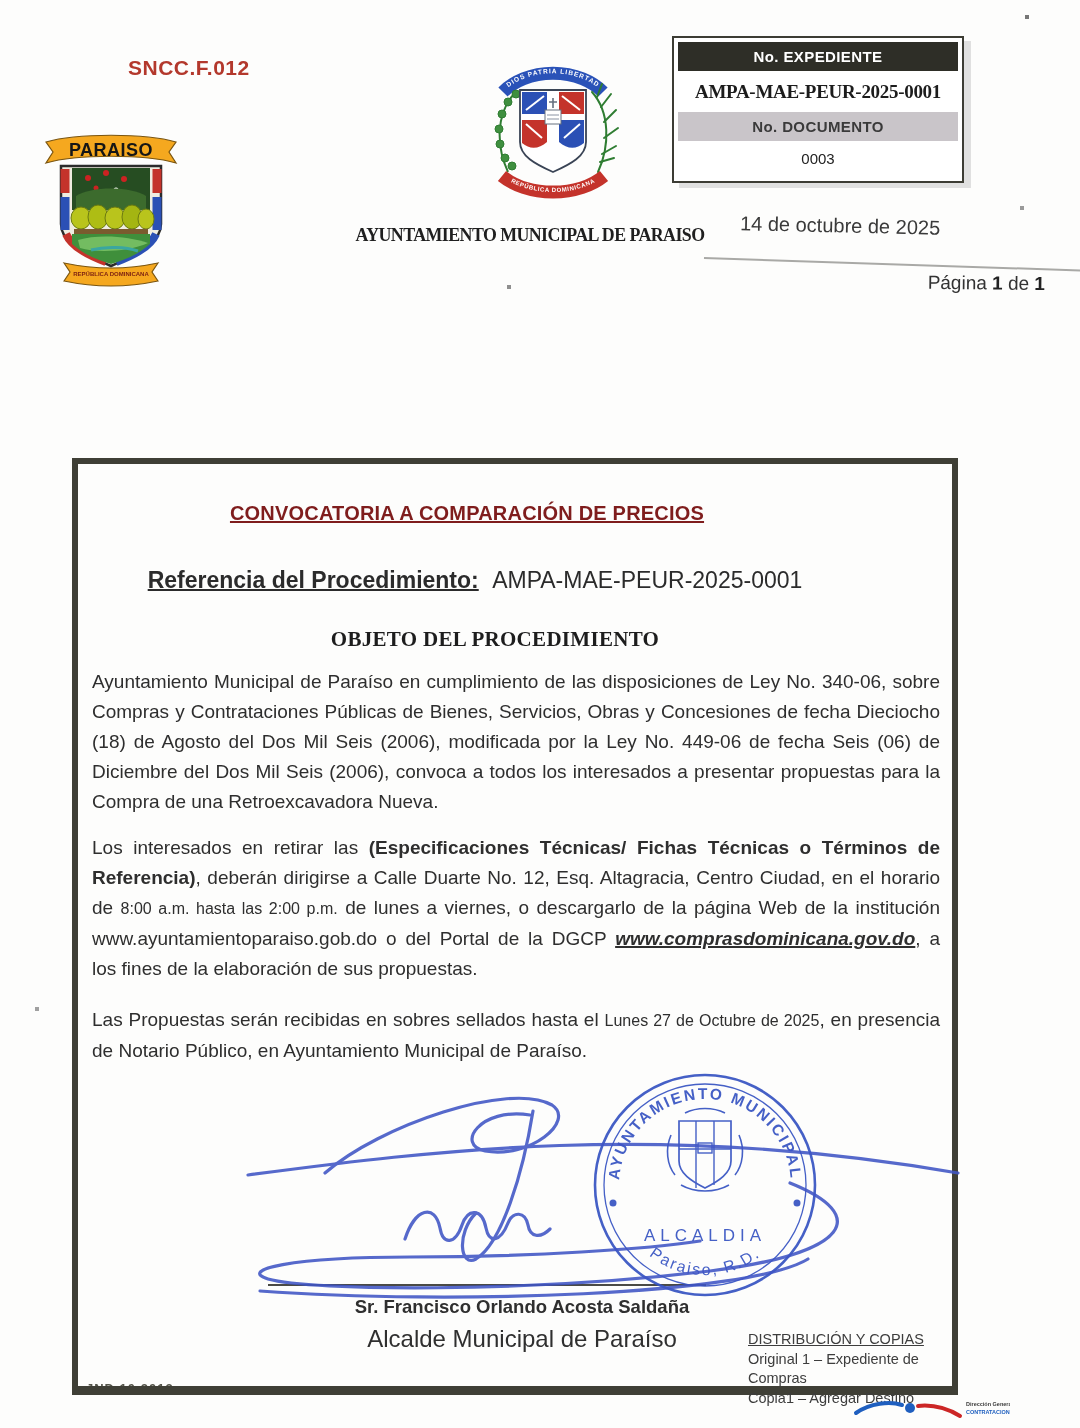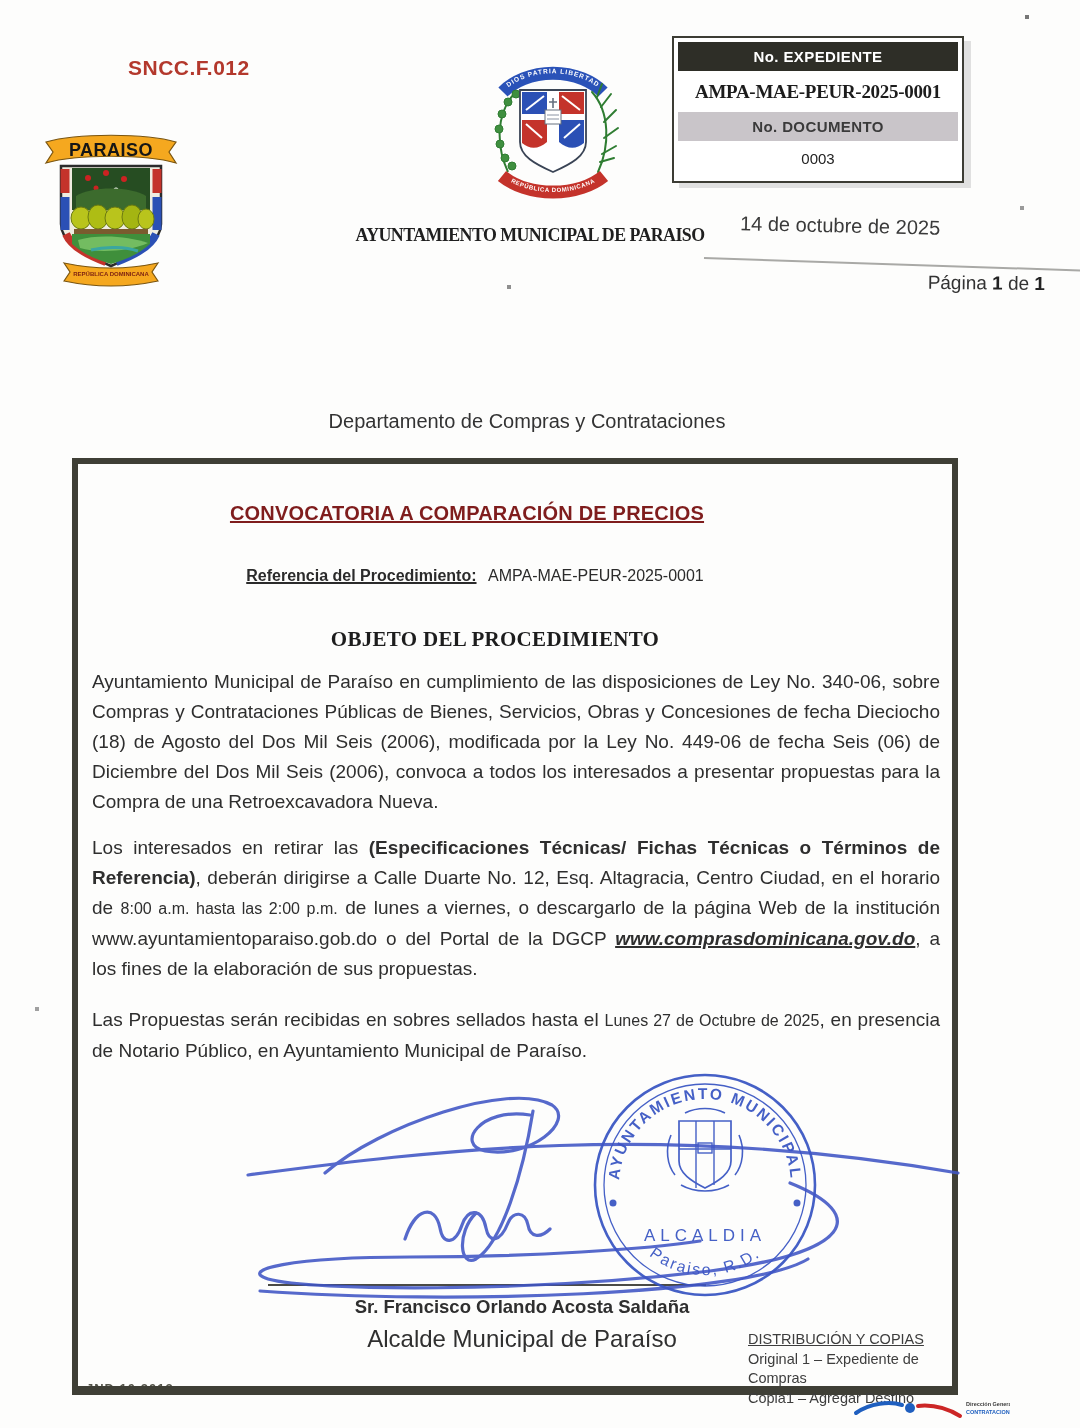--- a/index.html
+++ b/index.html
@@ -169,7 +169,6 @@
   <div class="abs sep-line"></div>
   <div class="abs pagina"><span>Página </span><b>1</b><span> de </span><b>1</b></div>
 
-  <div class="abs department">Departamento de Compras y Contrataciones</div>
 
   <div class="abs footer-partial">JND.10.2012</div>
 

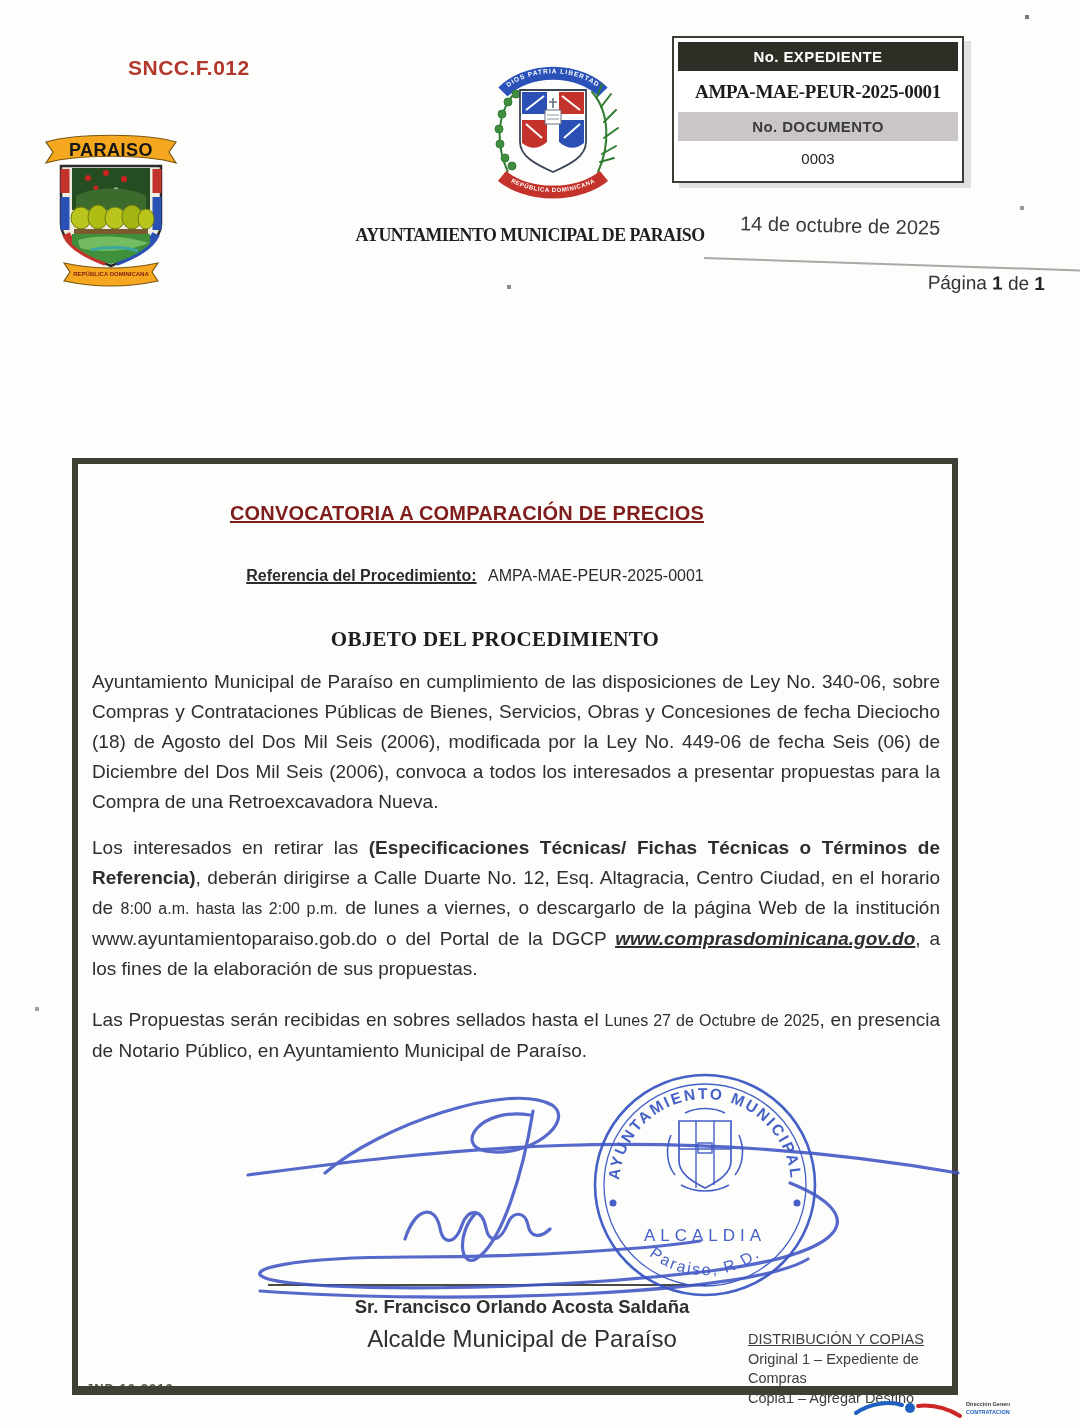--- a/index.html
+++ b/index.html
@@ -34,7 +34,7 @@
   .bx{position:absolute;box-sizing:border-box;}
   .bx-title{top:38px;left:0;width:100%;padding-right:96px;text-align:center;font-size:20px;font-weight:bold;
             text-decoration:underline;text-decoration-thickness:2px;letter-spacing:.2px;color:#7f1d1d;}
-  .bx-ref{top:103px;left:0;width:100%;padding-right:80px;text-align:center;font-size:16px;color:#2b2b2b;}
+  .bx-ref{top:103px;left:0;width:100%;padding-right:80px;text-align:center;font-size:23px;color:#2b2b2b;}
   .bx-ref .lbl{font-weight:bold;text-decoration:underline;text-decoration-thickness:2px;}
   .bx-objeto{top:163px;left:0;width:100%;padding-right:40px;text-align:center;
              font-family:"Liberation Serif",serif;font-size:21px;font-weight:bold;letter-spacing:.3px;color:#1d1d1d;}

